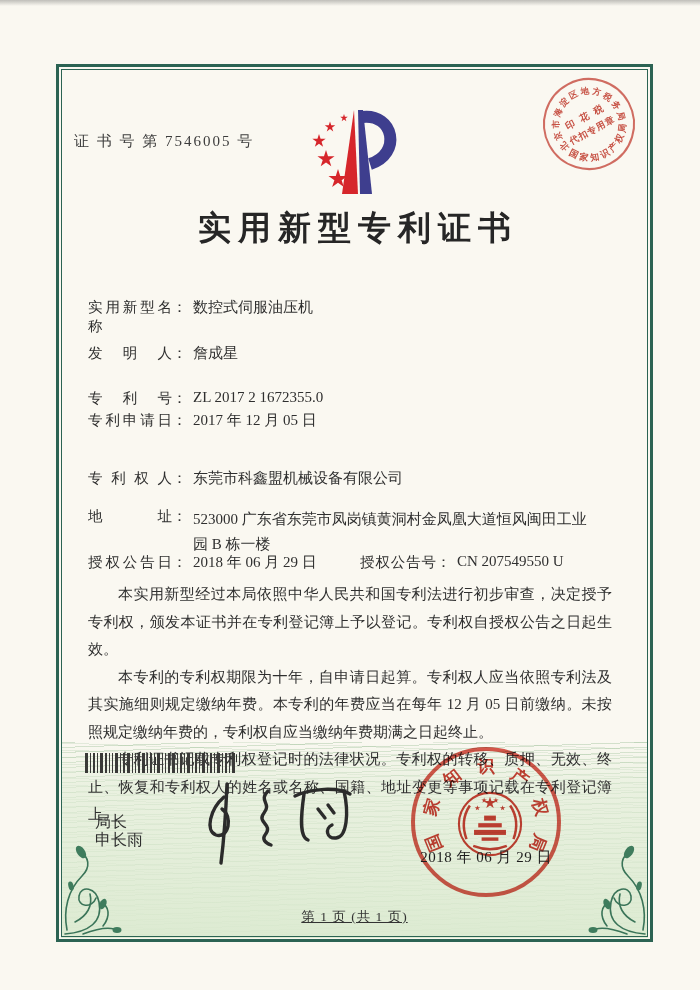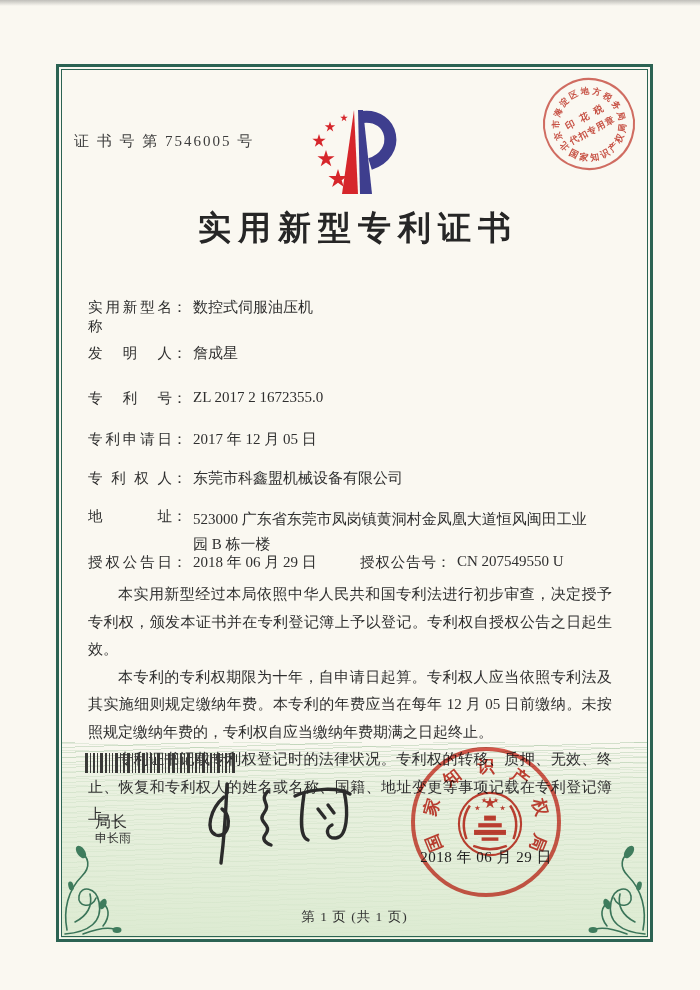--- a/index.html
+++ b/index.html
@@ -135,7 +135,7 @@
   <div class="frow" style="top:389px">
     <span class="flabel">专利号</span><span class="fcolon">：</span><span class="fvalue">ZL 2017 2 1672355.0</span>
   </div>
-  <div class="frow" style="top:430px">
+  <div class="frow" style="top:411px">
     <span class="flabel">专利申请日</span><span class="fcolon">：</span><span class="fvalue">2017 年 12 月 05 日</span>
   </div>
   <div class="frow" style="top:469px">

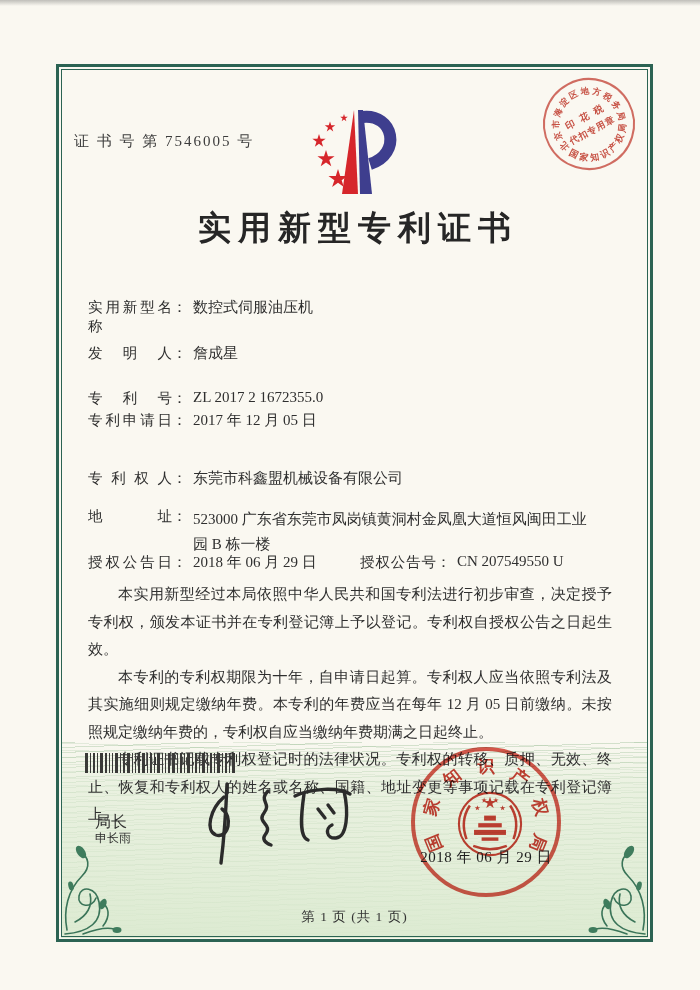--- a/index.html
+++ b/index.html
@@ -43,7 +43,7 @@
   .barcode{position:absolute;left:85px;top:753px;z-index:2;}
 
   .signoff-title{position:absolute;left:95px;top:812px;font-size:16px;z-index:2;}
-  .signoff-name{position:absolute;left:95px;top:830px;font-size:12px;z-index:2;}
+  .signoff-name{position:absolute;left:95px;top:830px;font-size:16px;z-index:2;}
   .signature{position:absolute;left:192px;top:779px;z-index:2;}
 
   .seal{position:absolute;left:411px;top:747px;width:150px;height:150px;border-radius:50%;

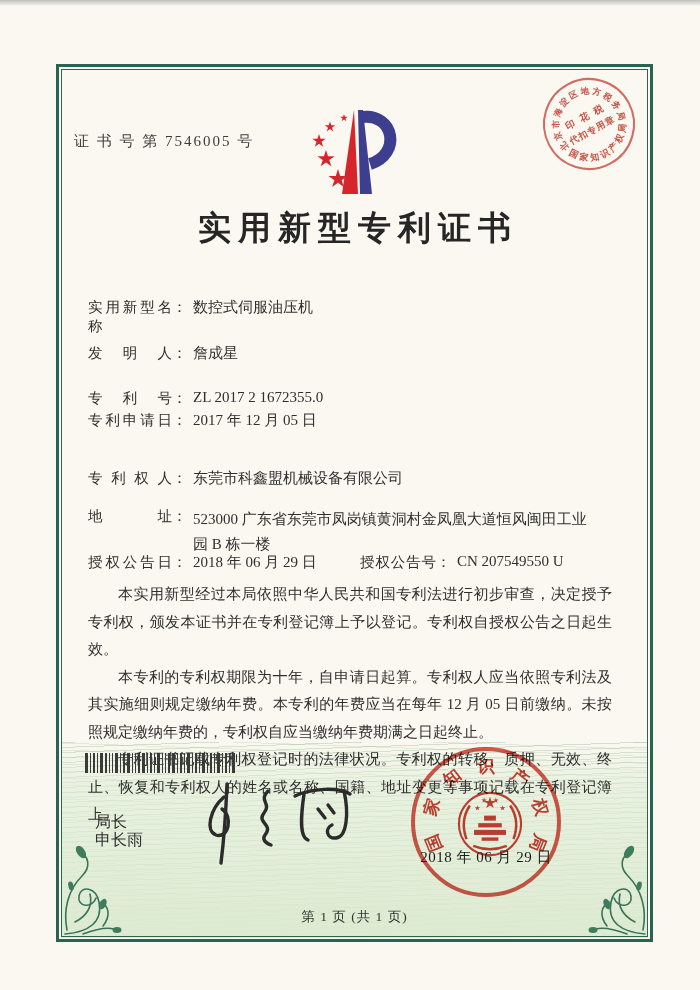--- a/index.html
+++ b/index.html
@@ -64,7 +64,7 @@
         font-weight:bold;letter-spacing:1px;}
 
   .footer{position:absolute;left:56px;top:908px;width:597px;text-align:center;
-        font-size:13.5px;letter-spacing:1px;z-index:2;color:#333;}
+        font-size:13.5px;letter-spacing:1px;z-index:2;color:#333;text-decoration:underline;}
 </style>
 </head>
 <body>

